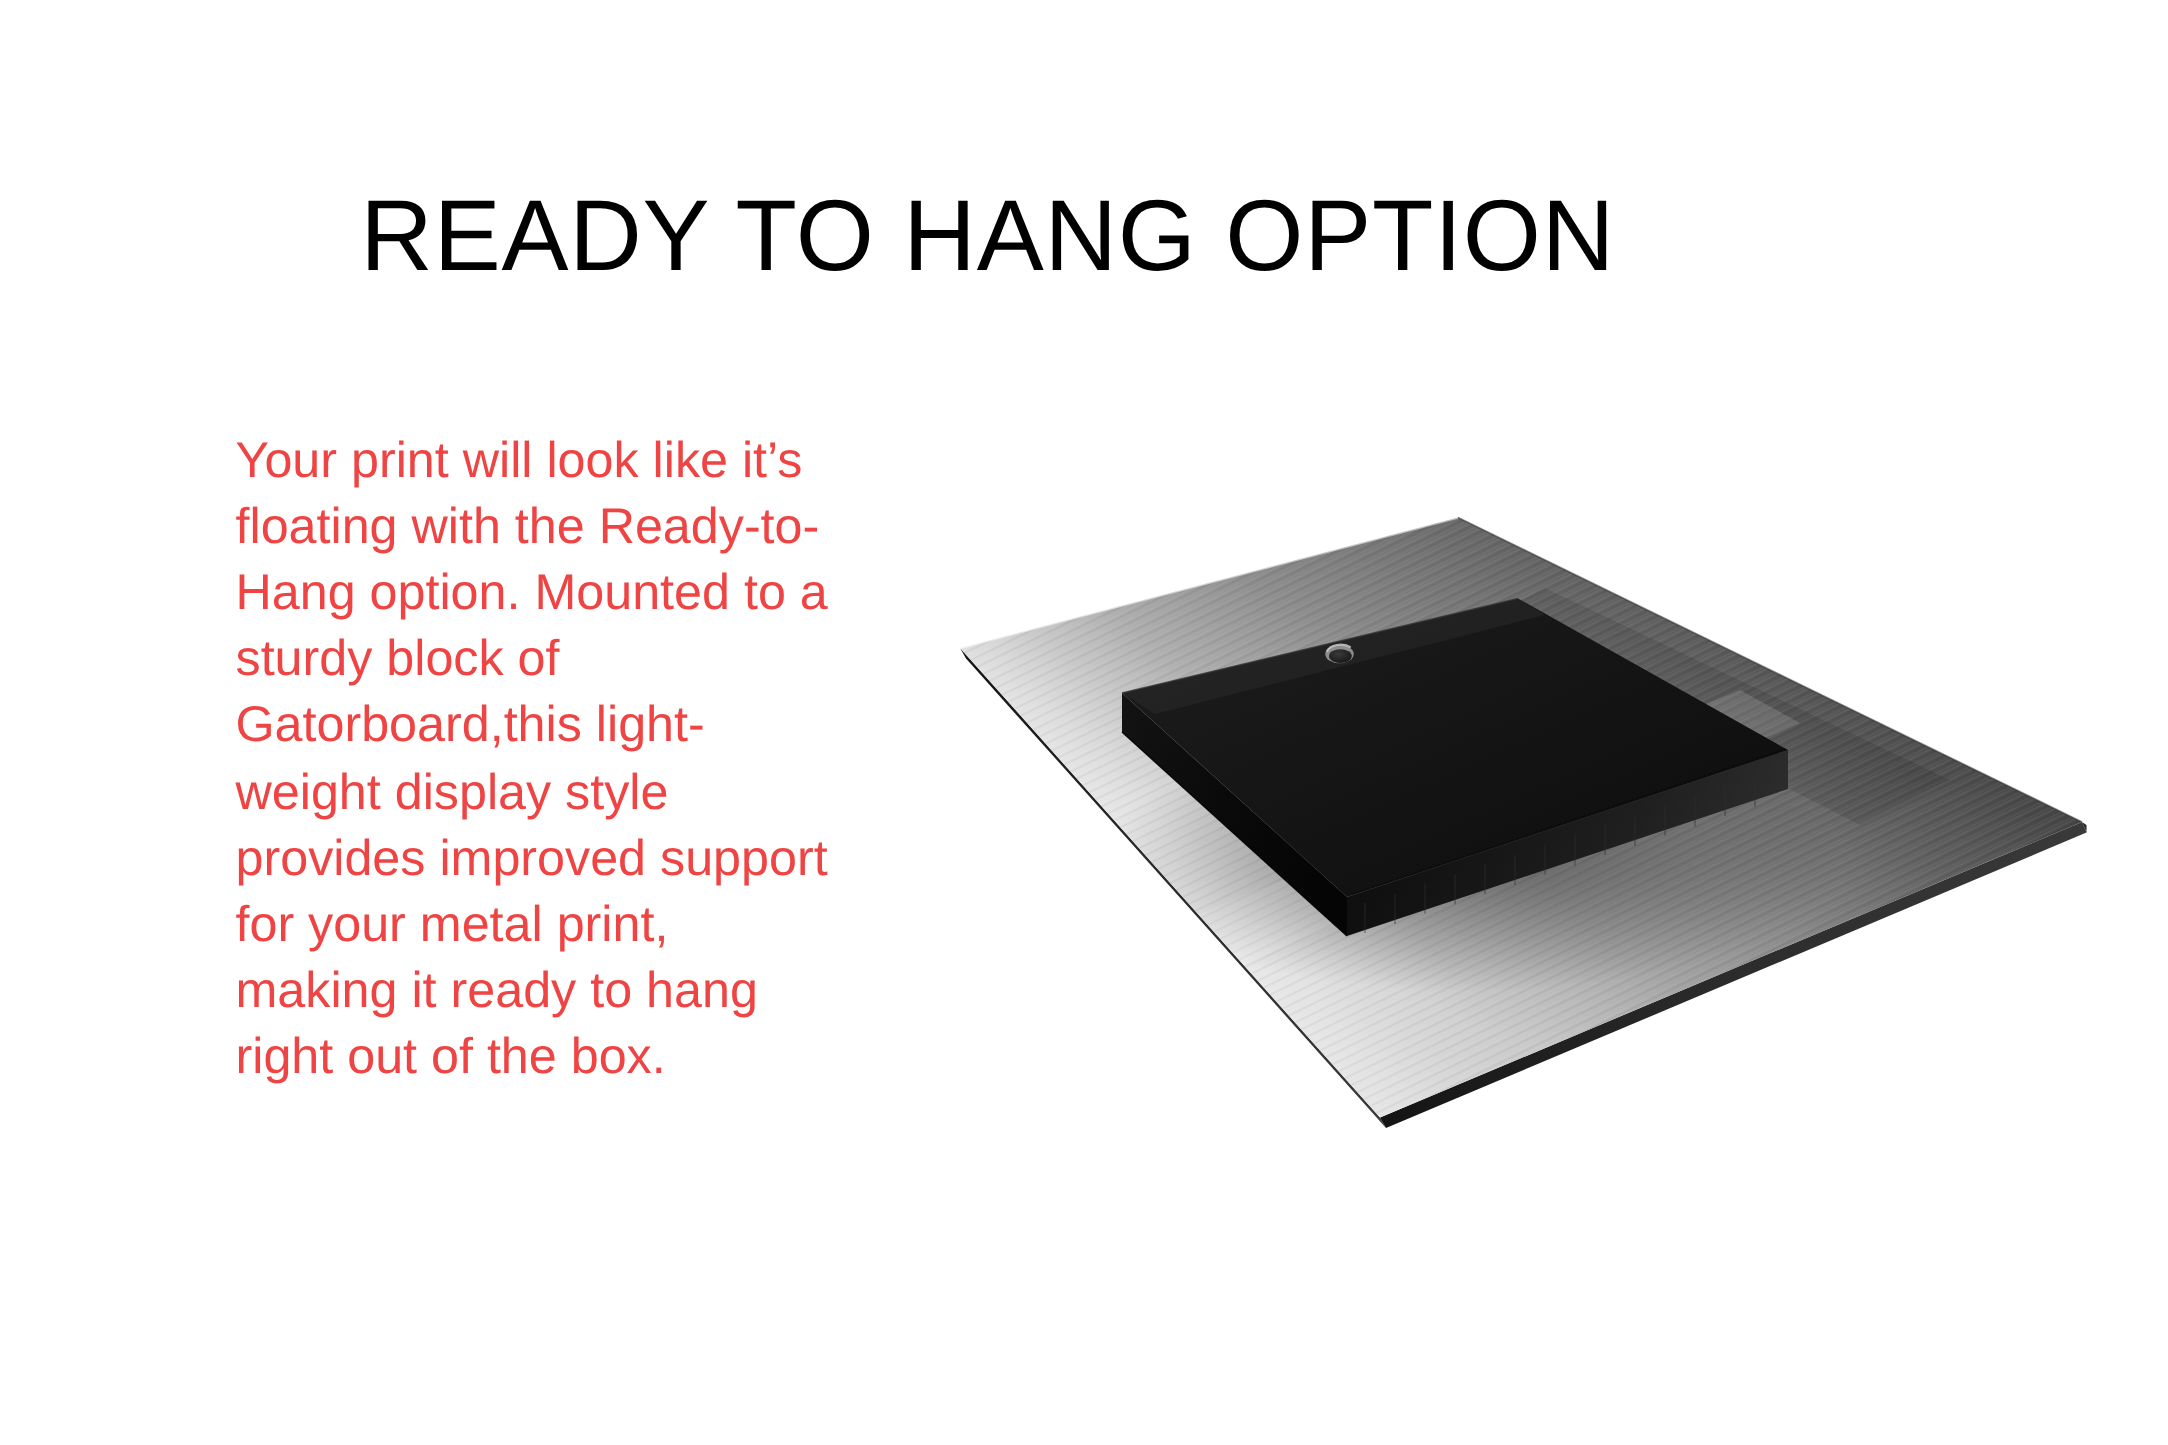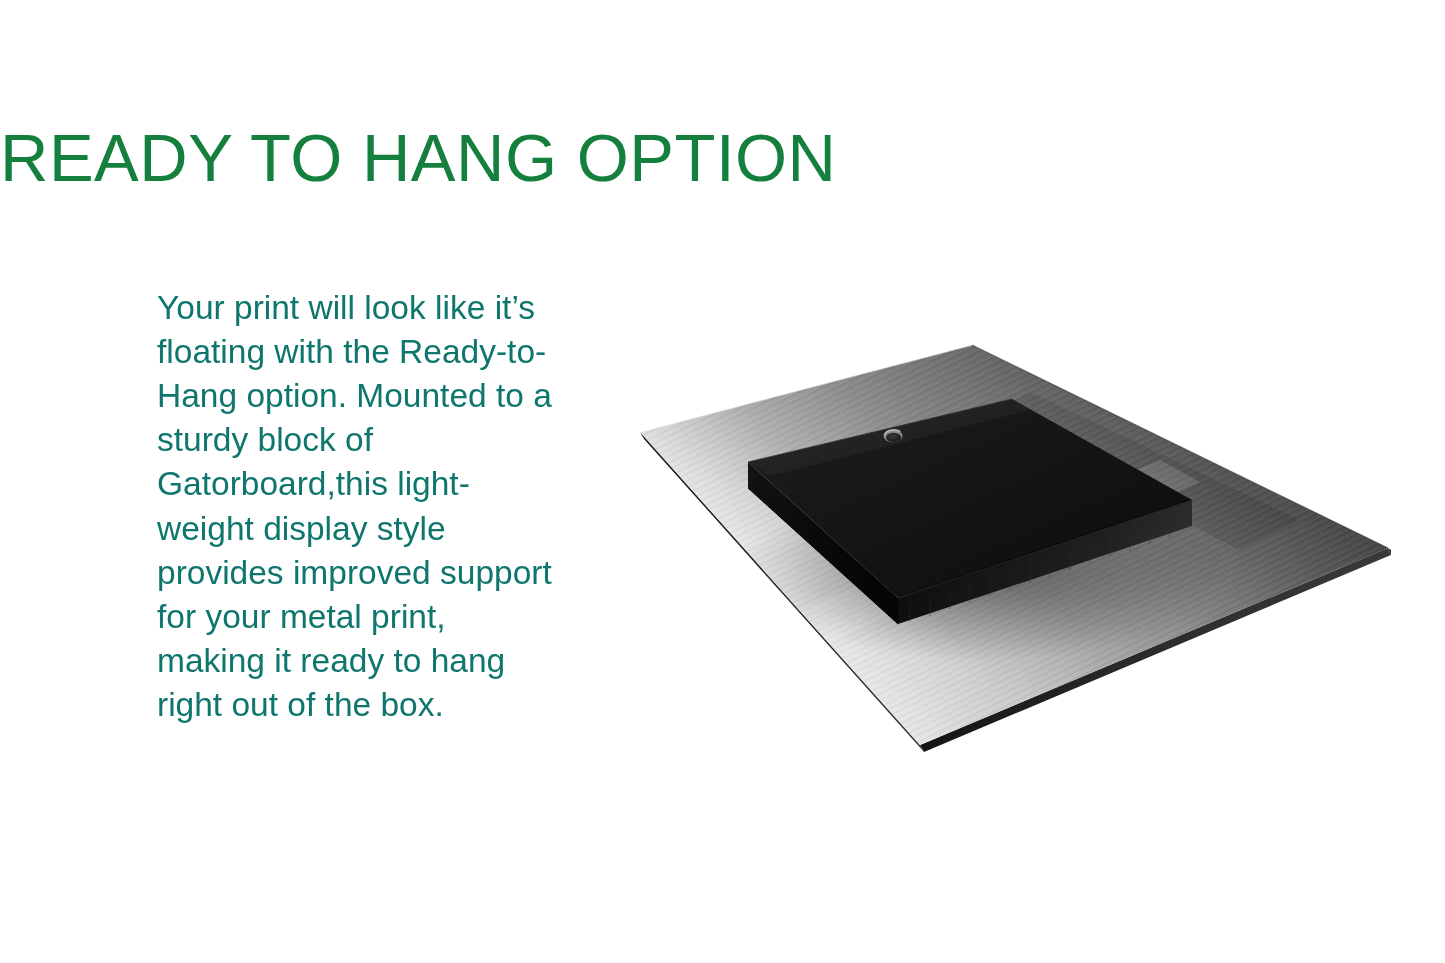--- a/index.html
+++ b/index.html
@@ -27,11 +27,12 @@
     left: 0;
     top: 74px;
     width: 1317px;
+    text-align: center;
     font-size: 67px;
     font-weight: 400;
     line-height: 78px;
     letter-spacing: 0.5px;
-    color: #15803d;
+    color: #000000;
     white-space: nowrap;
   }
 

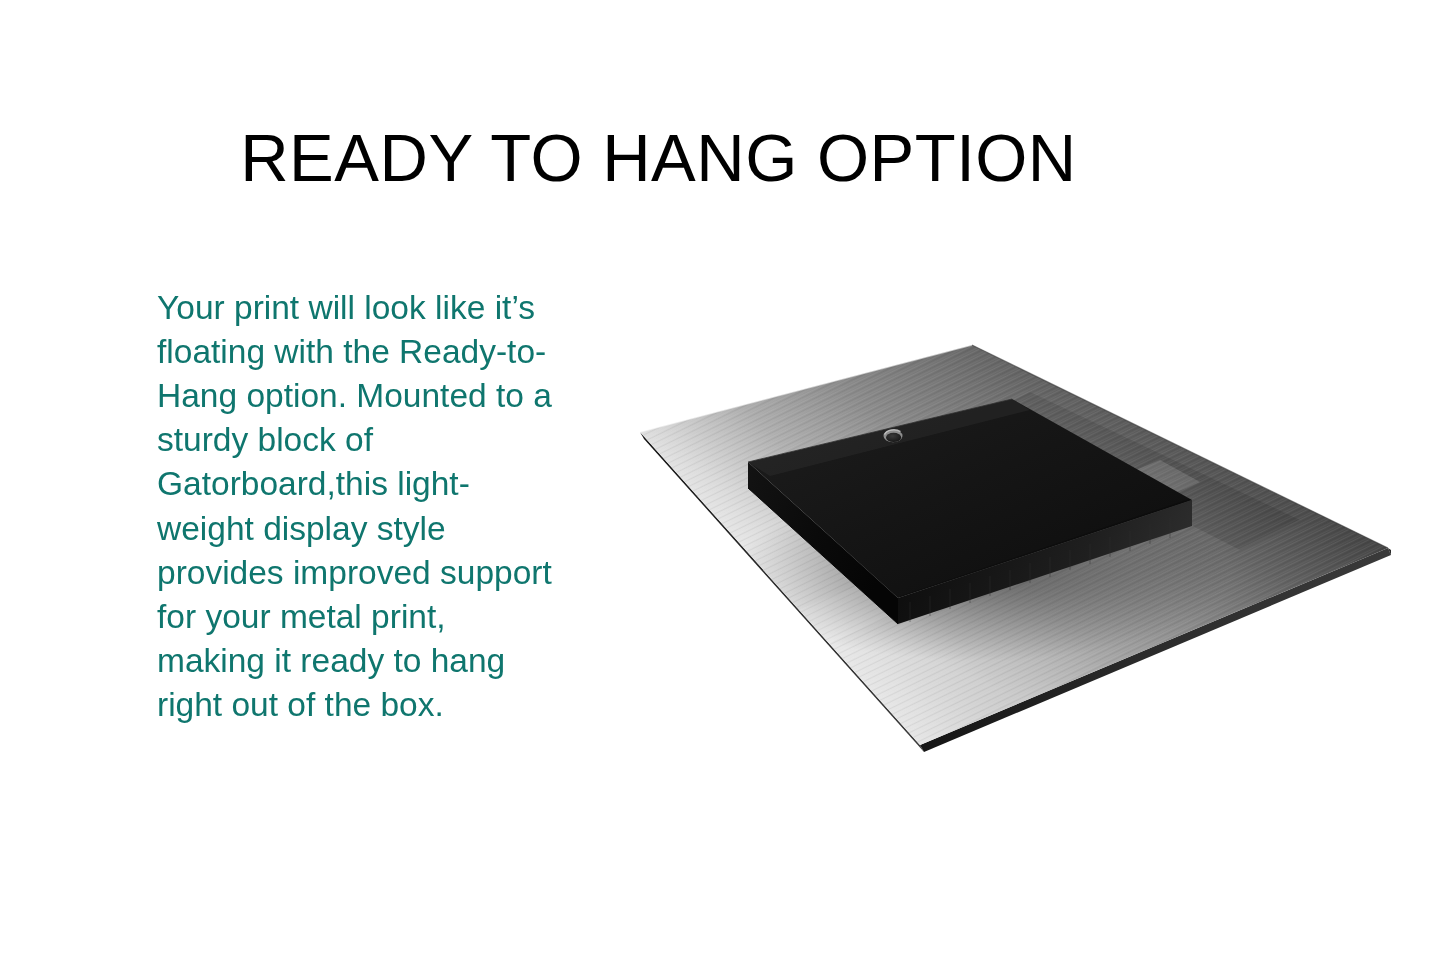--- a/index.html
+++ b/index.html
@@ -45,7 +45,7 @@
     font-size: 33.5px;
     font-weight: 400;
     line-height: 44.2px;
-    color: #0f766e;
+    color: #ef4444;
     text-align: left;
     white-space: pre-wrap;
     word-spacing: 0px;

